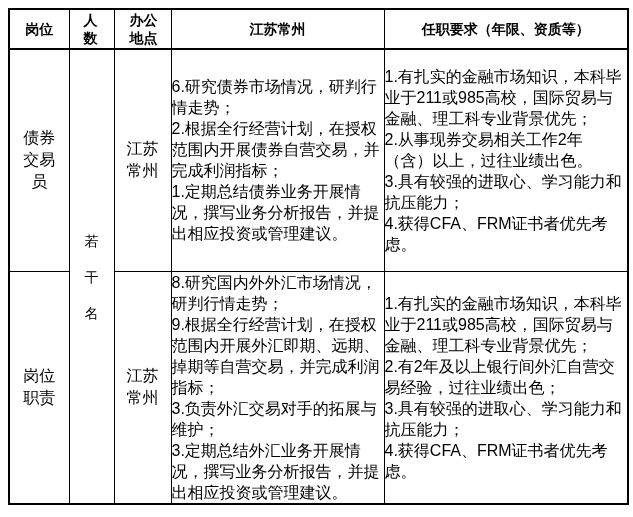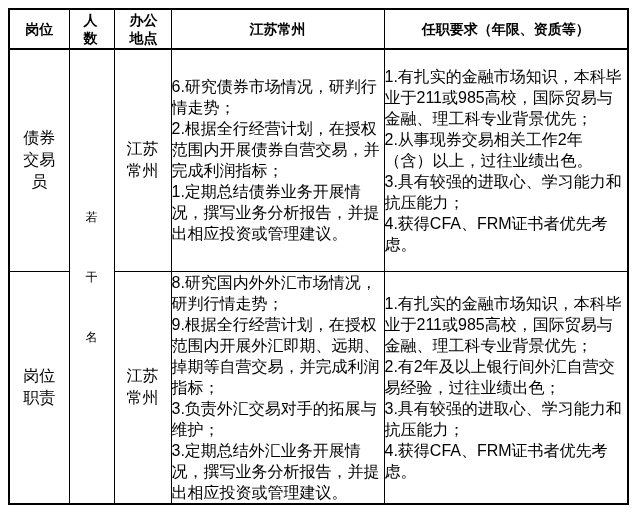--- a/index.html
+++ b/index.html
@@ -72,8 +72,8 @@
   .headcount-text {
     display: inline-block;
     width: 18px;
-    font-size: 12px;
-    line-height: 60px;
+    font-size: 14px;
+    line-height: 36px;
     text-align: center;
     vertical-align: middle;
     word-break: break-all;

